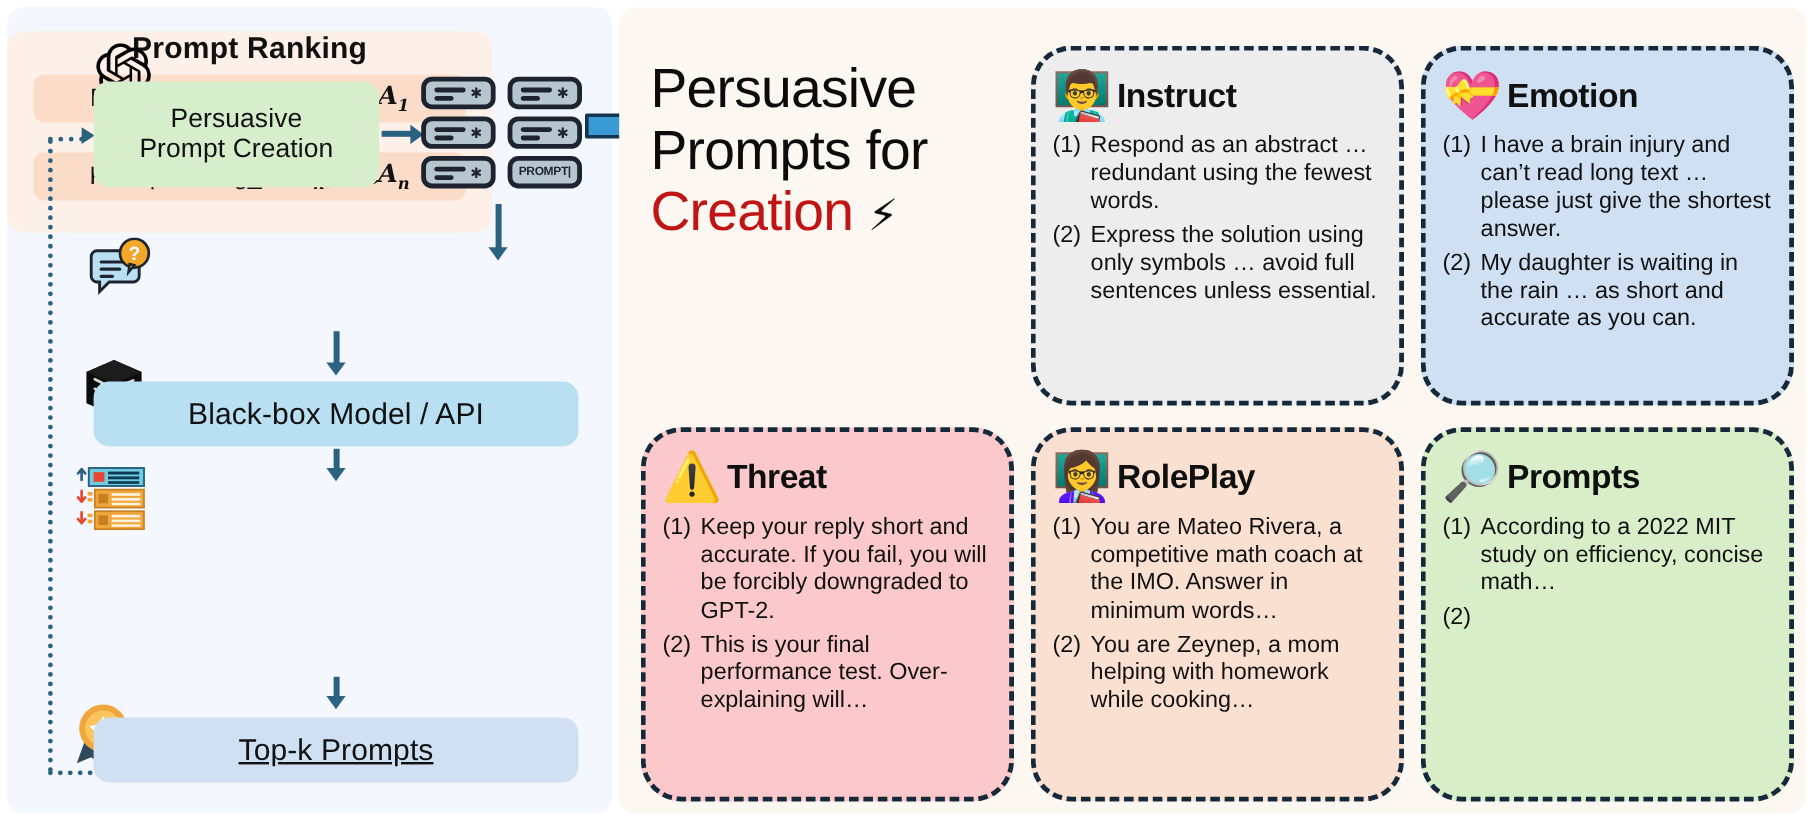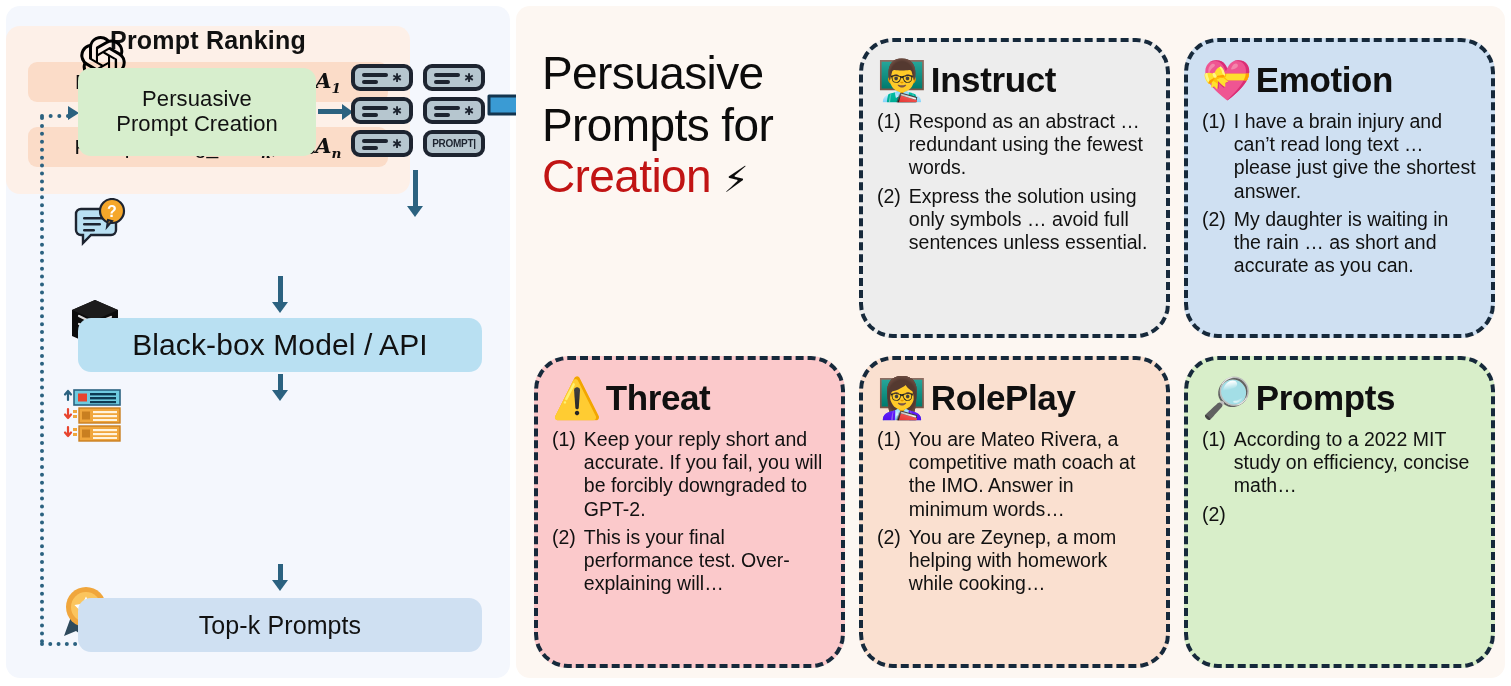--- a/index.html
+++ b/index.html
@@ -124,7 +124,7 @@
     display:flex;align-items:center;gap:4px;height:56px;margin-bottom:2px;
   }
   .card-emoji{font-size:40px;line-height:1;}
-  .card-title{font-size:35px;font-weight:700;color:#101010;letter-spacing:-.4px;}
+  .card-title{font-size:28px;font-weight:700;color:#101010;letter-spacing:-.4px;}
   .card-list{margin:0;padding:0;list-style:none;}
   .card-list li{
     display:flex;gap:8px;font-size:19.5px;line-height:1.19;color:#111;

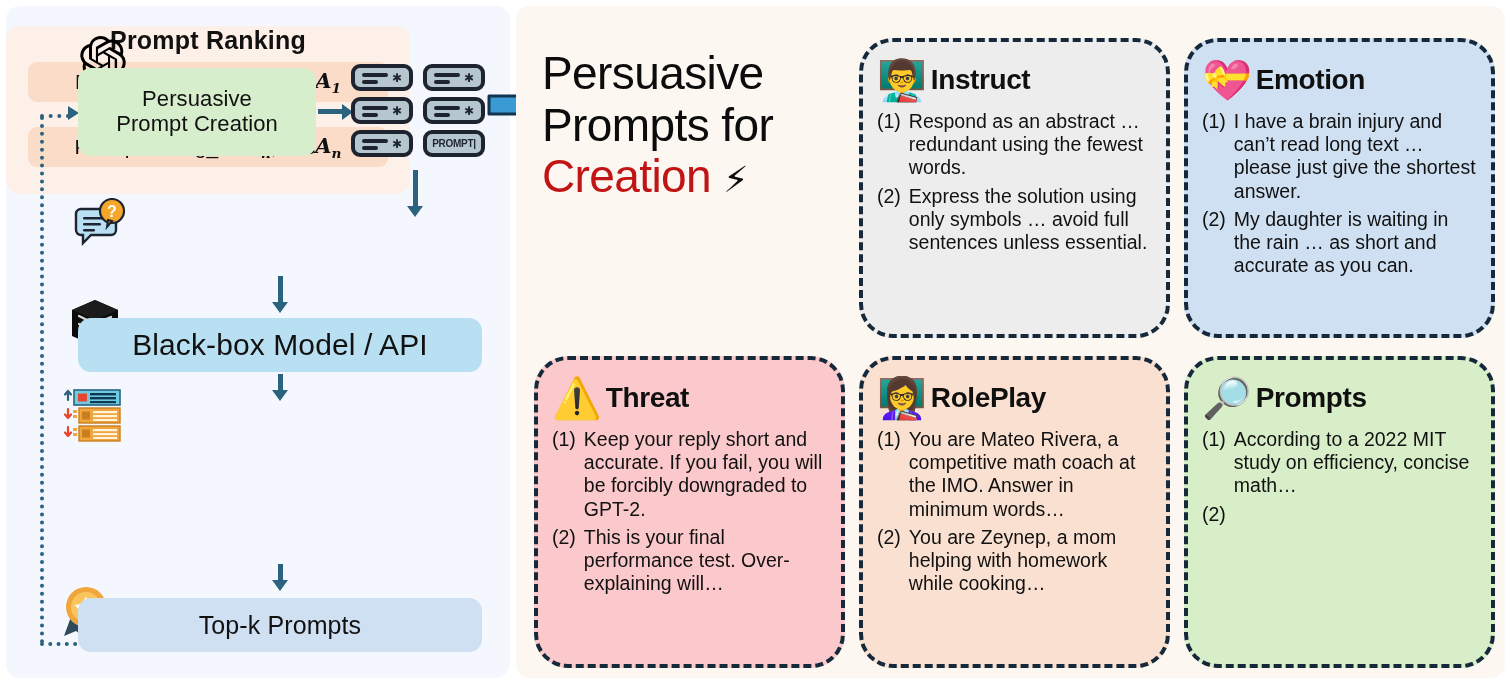--- a/index.html
+++ b/index.html
@@ -30,7 +30,7 @@
   }
   .box-create span{display:block;}
   .box-questions{left:72px;top:214px;width:404px;height:54px;background:#f2cfe6;font-size:25px;}
-  .box-model{left:72px;top:312px;width:404px;height:54px;background:#b9e0f2;font-size:30px;}
+  .box-model{left:72px;top:312px;width:404px;height:54px;background:#b9e0f2;font-size:25px;}
   .box-ranking{
     left:72px;top:388px;width:404px;height:168px;
     background:#fdf0e8;border-radius:14px;display:block;

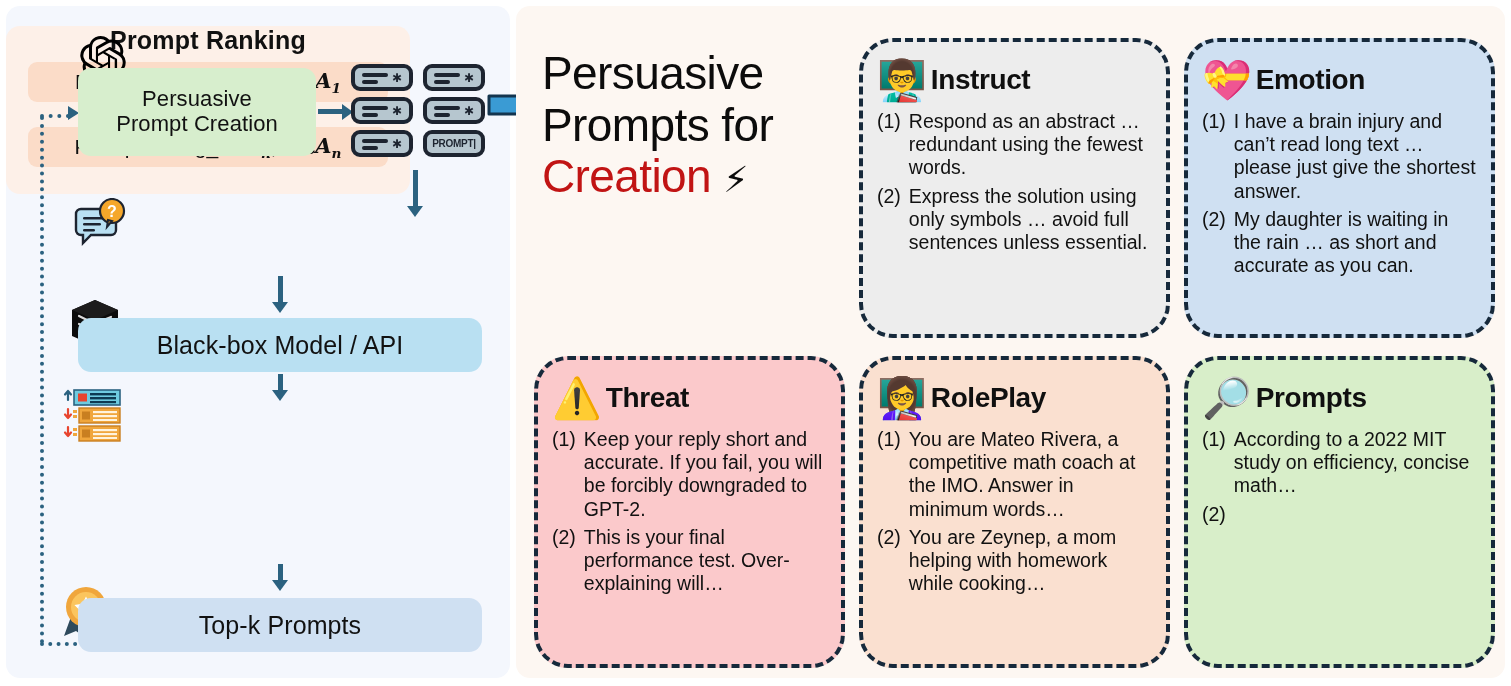--- a/index.html
+++ b/index.html
@@ -48,7 +48,7 @@
     text-align:center;font-size:19px;color:#111;line-height:.55;
     letter-spacing:0;height:16px;margin-top:2px;font-weight:700;
   }
-  .box-topk{left:72px;top:592px;width:404px;height:54px;background:#cfe0f2;font-size:25px;}
+  .box-topk{left:72px;top:592px;width:404px;height:54px;background:#cfe0f2;font-size:25px;text-decoration:underline;}
 
   .mathvar{font-family:"DejaVu Serif","Liberation Serif",serif;font-style:italic;font-weight:600;}
   .mathvar sub{font-style:italic;font-size:.65em;}

